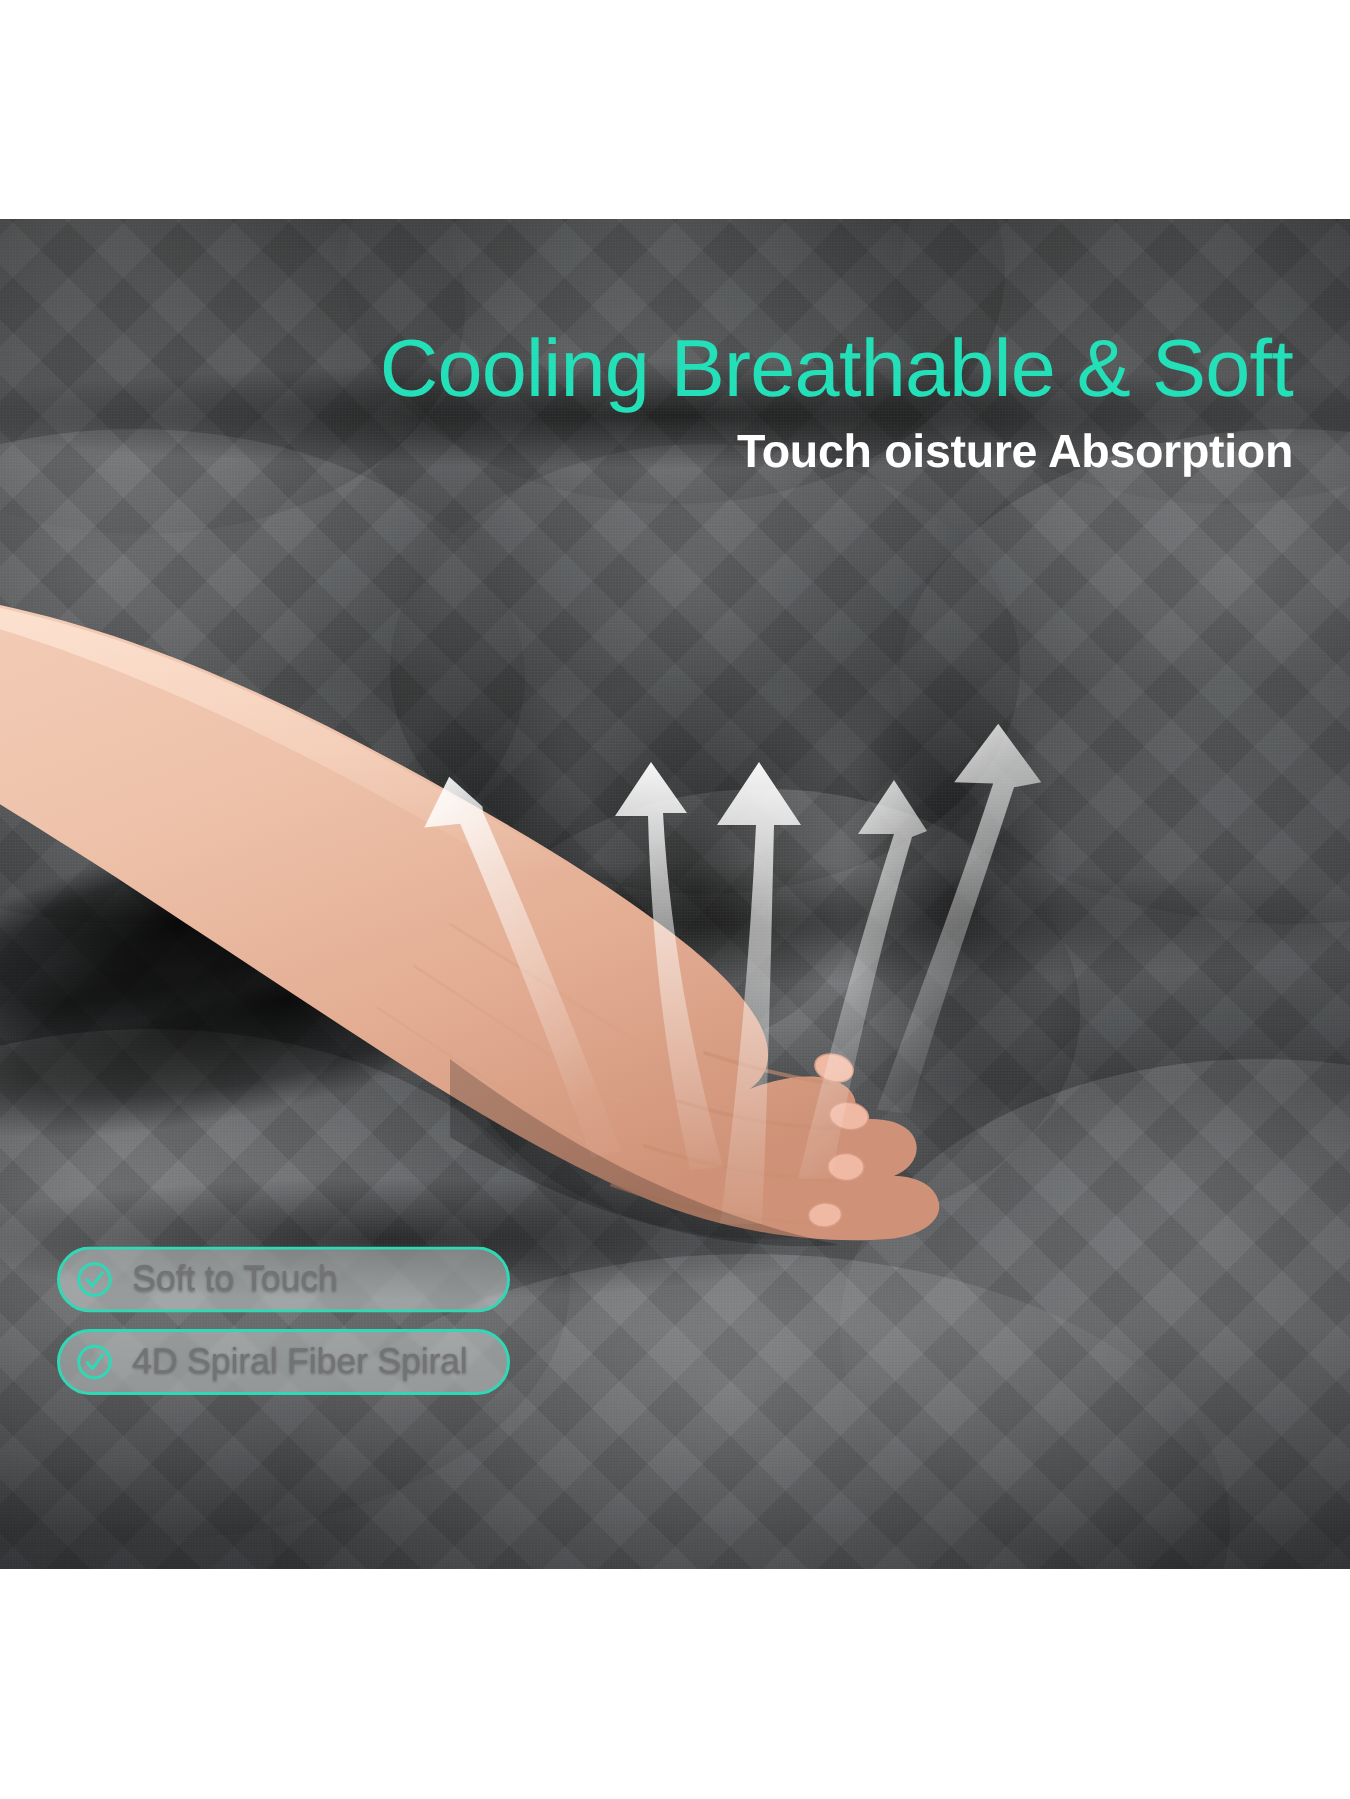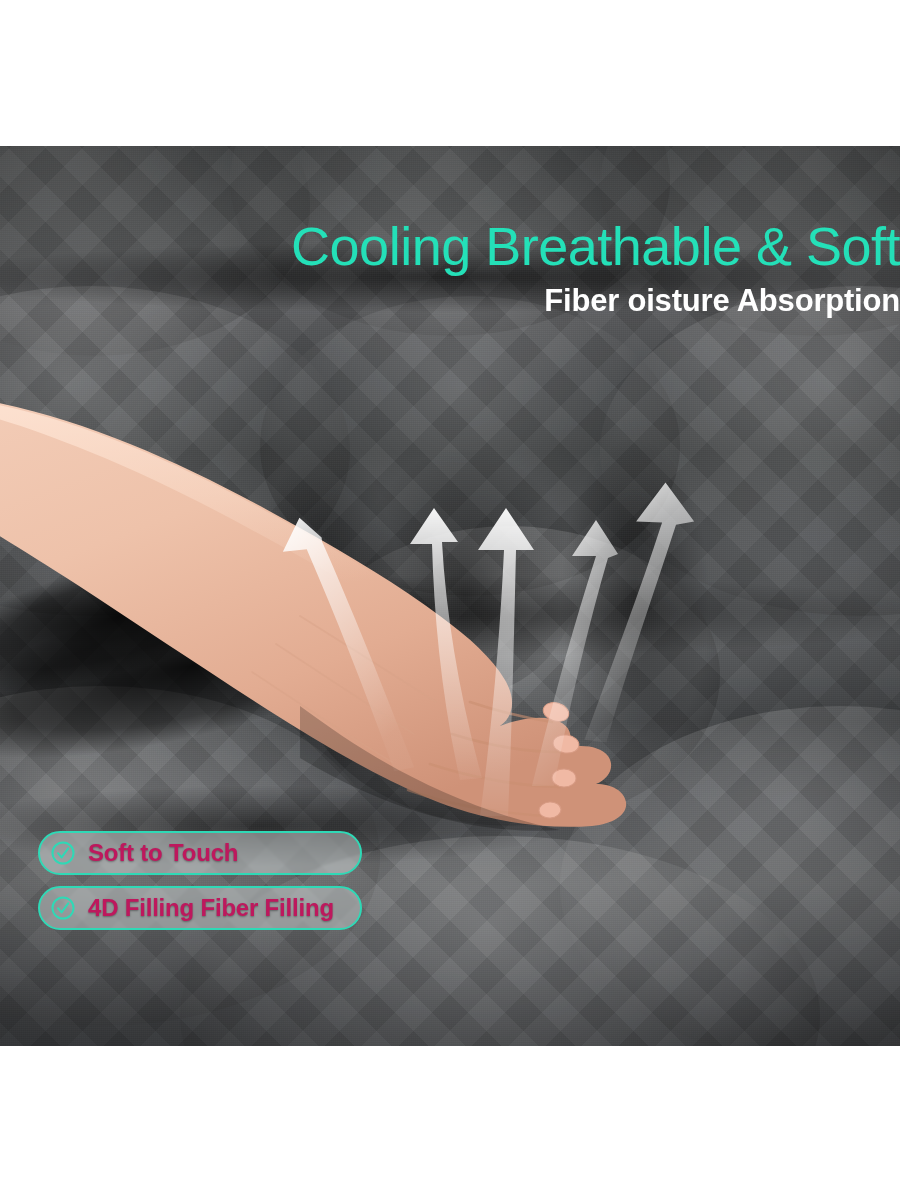--- a/index.html
+++ b/index.html
@@ -153,6 +153,7 @@
     top: 218px;
     width: 900px;
     text-align: right;
+    padding-right: 38px;
     box-sizing: border-box;
   }
   #headline {

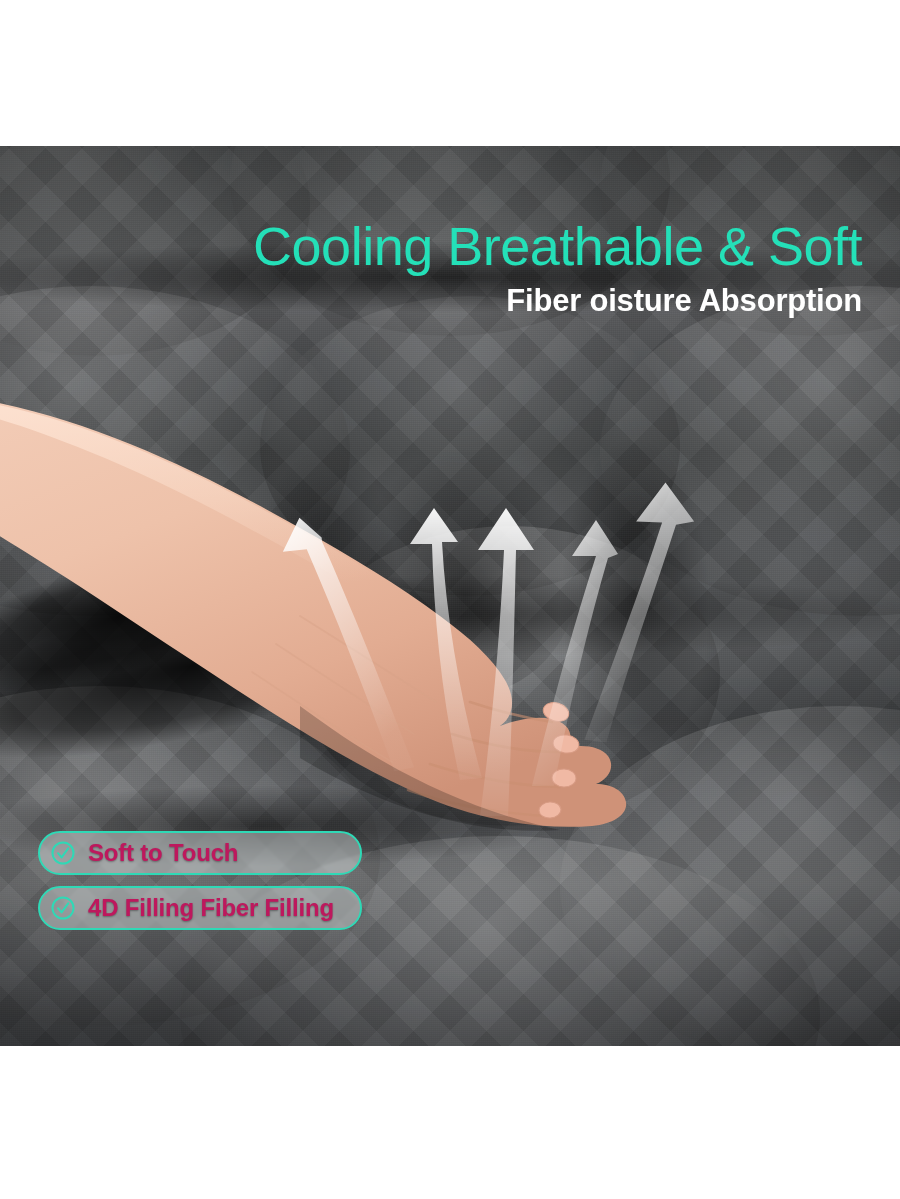--- a/index.html
+++ b/index.html
@@ -370,7 +370,7 @@
 
   <div id="headline-block">
     <h1 id="headline">Cooling Breathable &amp; Soft</h1>
-    <h2 id="subheadline">Fiber oisture Absorption</h2>
+    <h2 id="subheadline">Touch oisture Absorption</h2>
   </div>
 
   <div id="features">

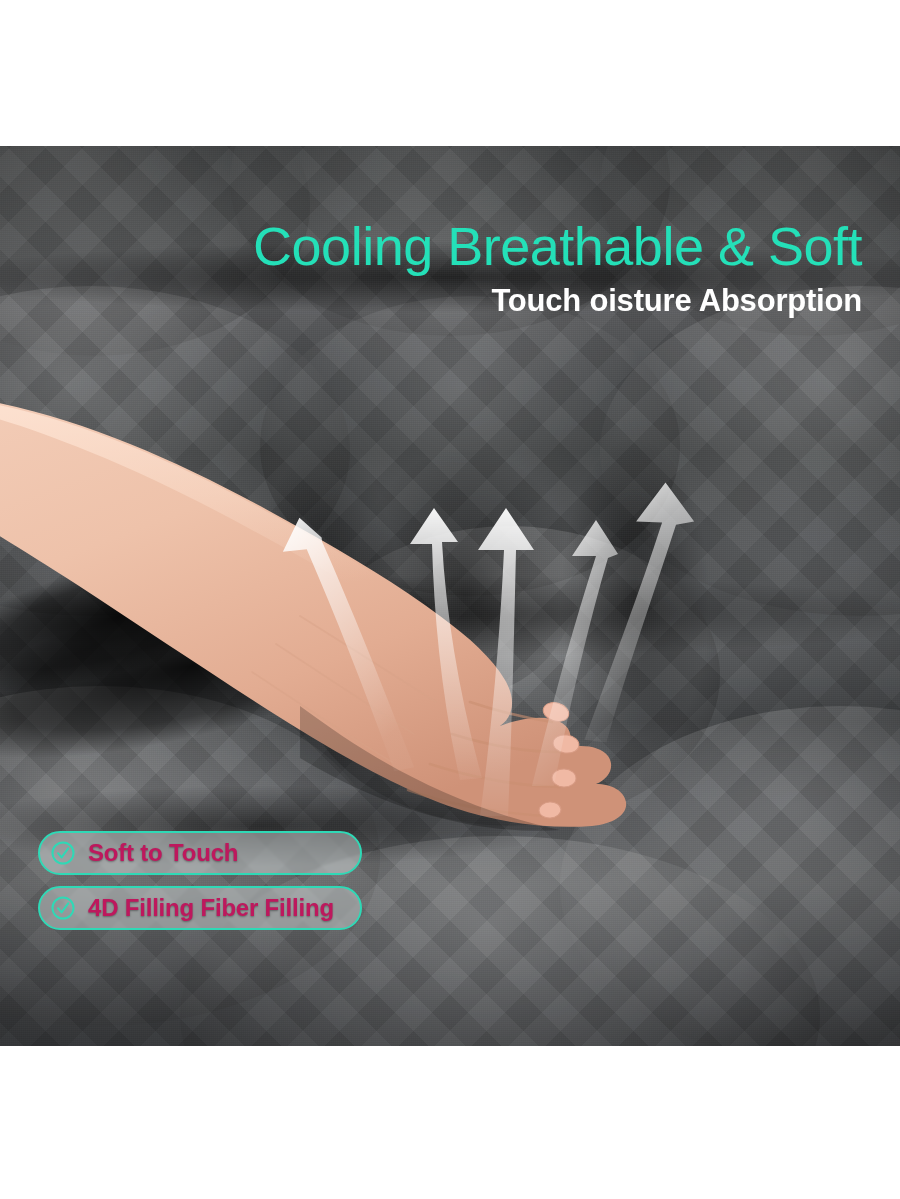--- a/index.html
+++ b/index.html
@@ -203,8 +203,8 @@
   }
   .badge-label {
     font-size: 24px;
-    font-weight: 700;
-    color: #be185d;
+    font-weight: 400;
+    color: #737373;
     letter-spacing: -0.2px;
     white-space: nowrap;
     text-shadow: 0 1px 2px rgba(0,0,0,.35);

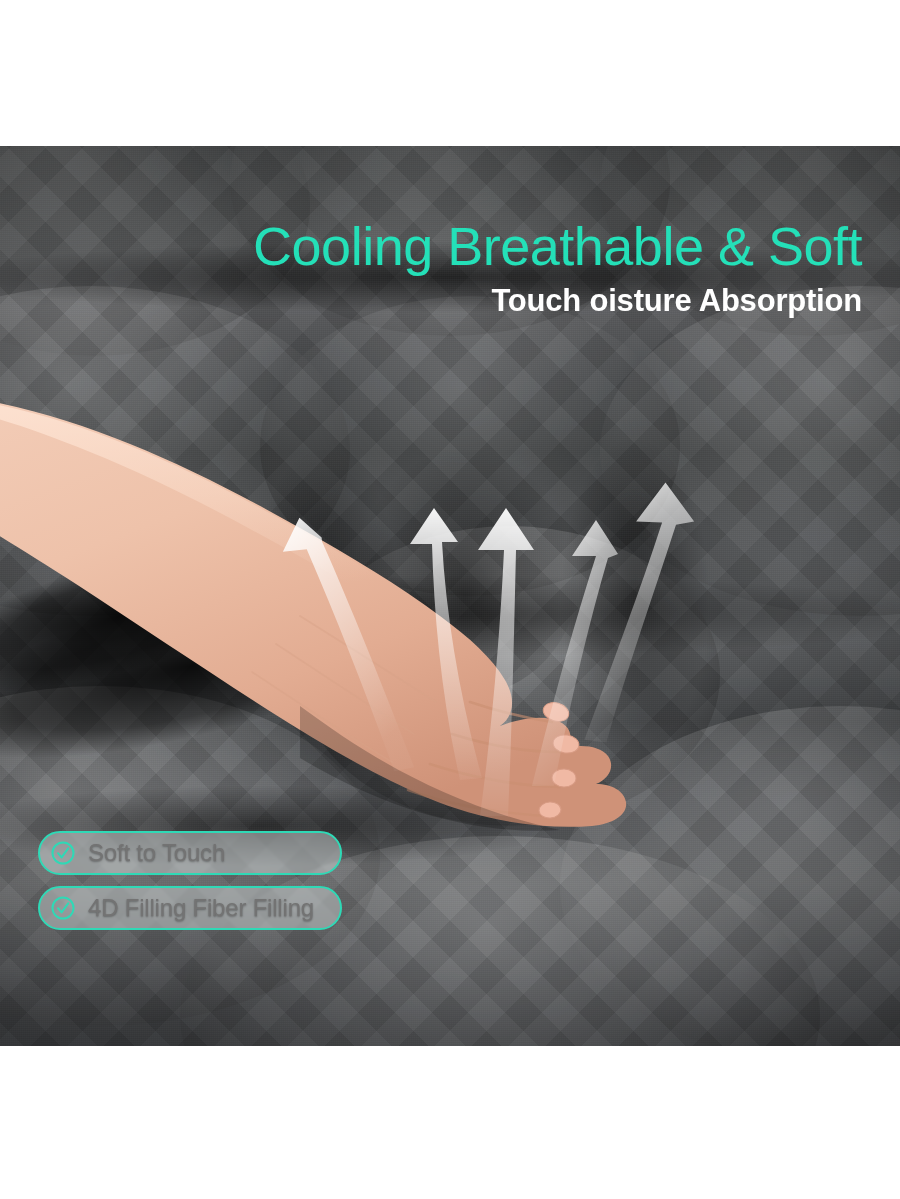--- a/index.html
+++ b/index.html
@@ -388,7 +388,7 @@
         <circle cx="13" cy="13" r="10.5" fill="none" stroke="#2fd9b6" stroke-width="2"></circle>
         <path d="M 8 13.2 L 11.6 17.4 L 18.2 8.4" fill="none" stroke="#2fd9b6" stroke-width="2" stroke-linecap="round" stroke-linejoin="round"></path>
       </svg>
-      <span class="badge-label">4D Filling Fiber Filling</span>
+      <span class="badge-label">4D Spiral Fiber Spiral</span>
     </div>
 
 

